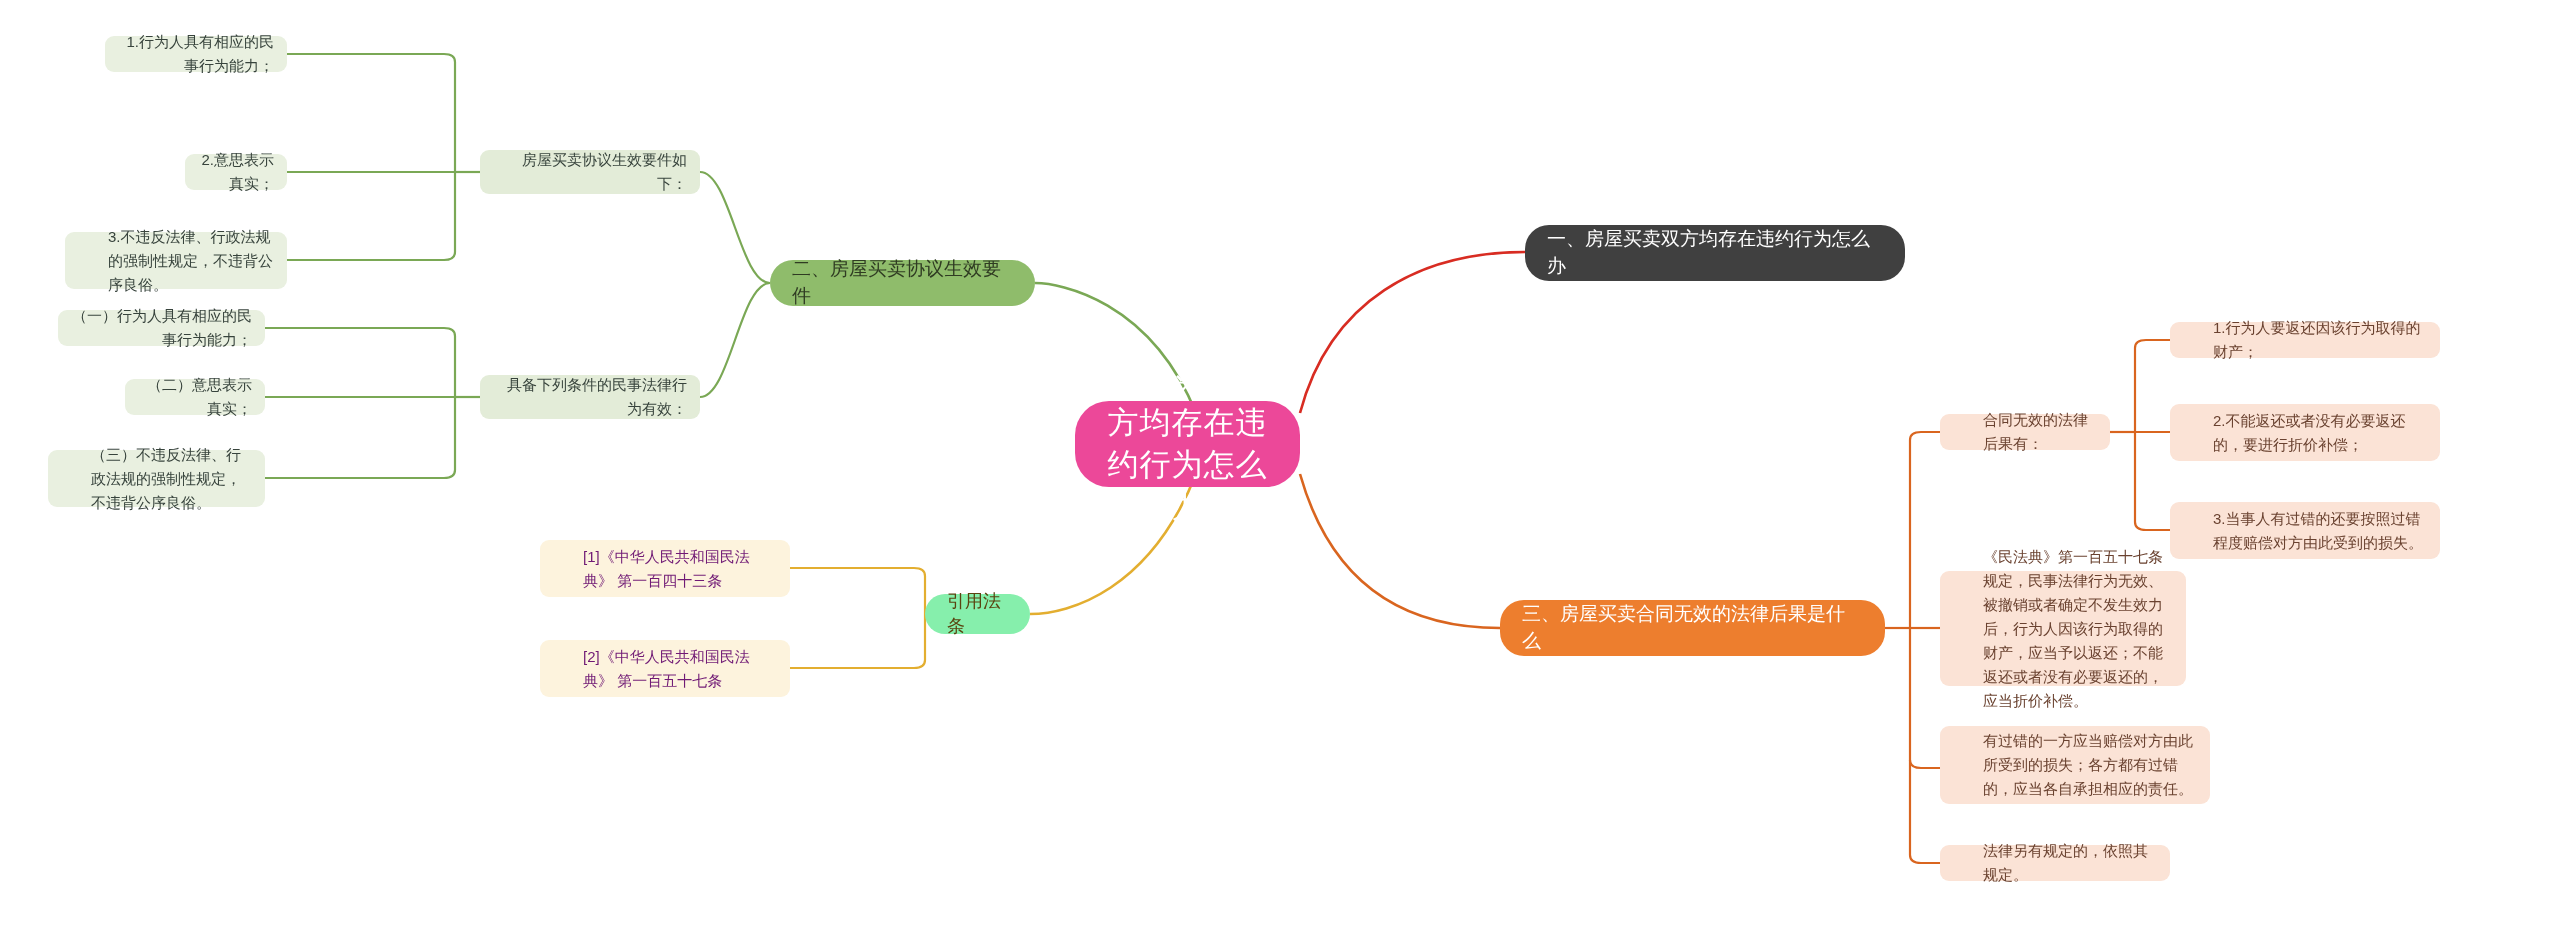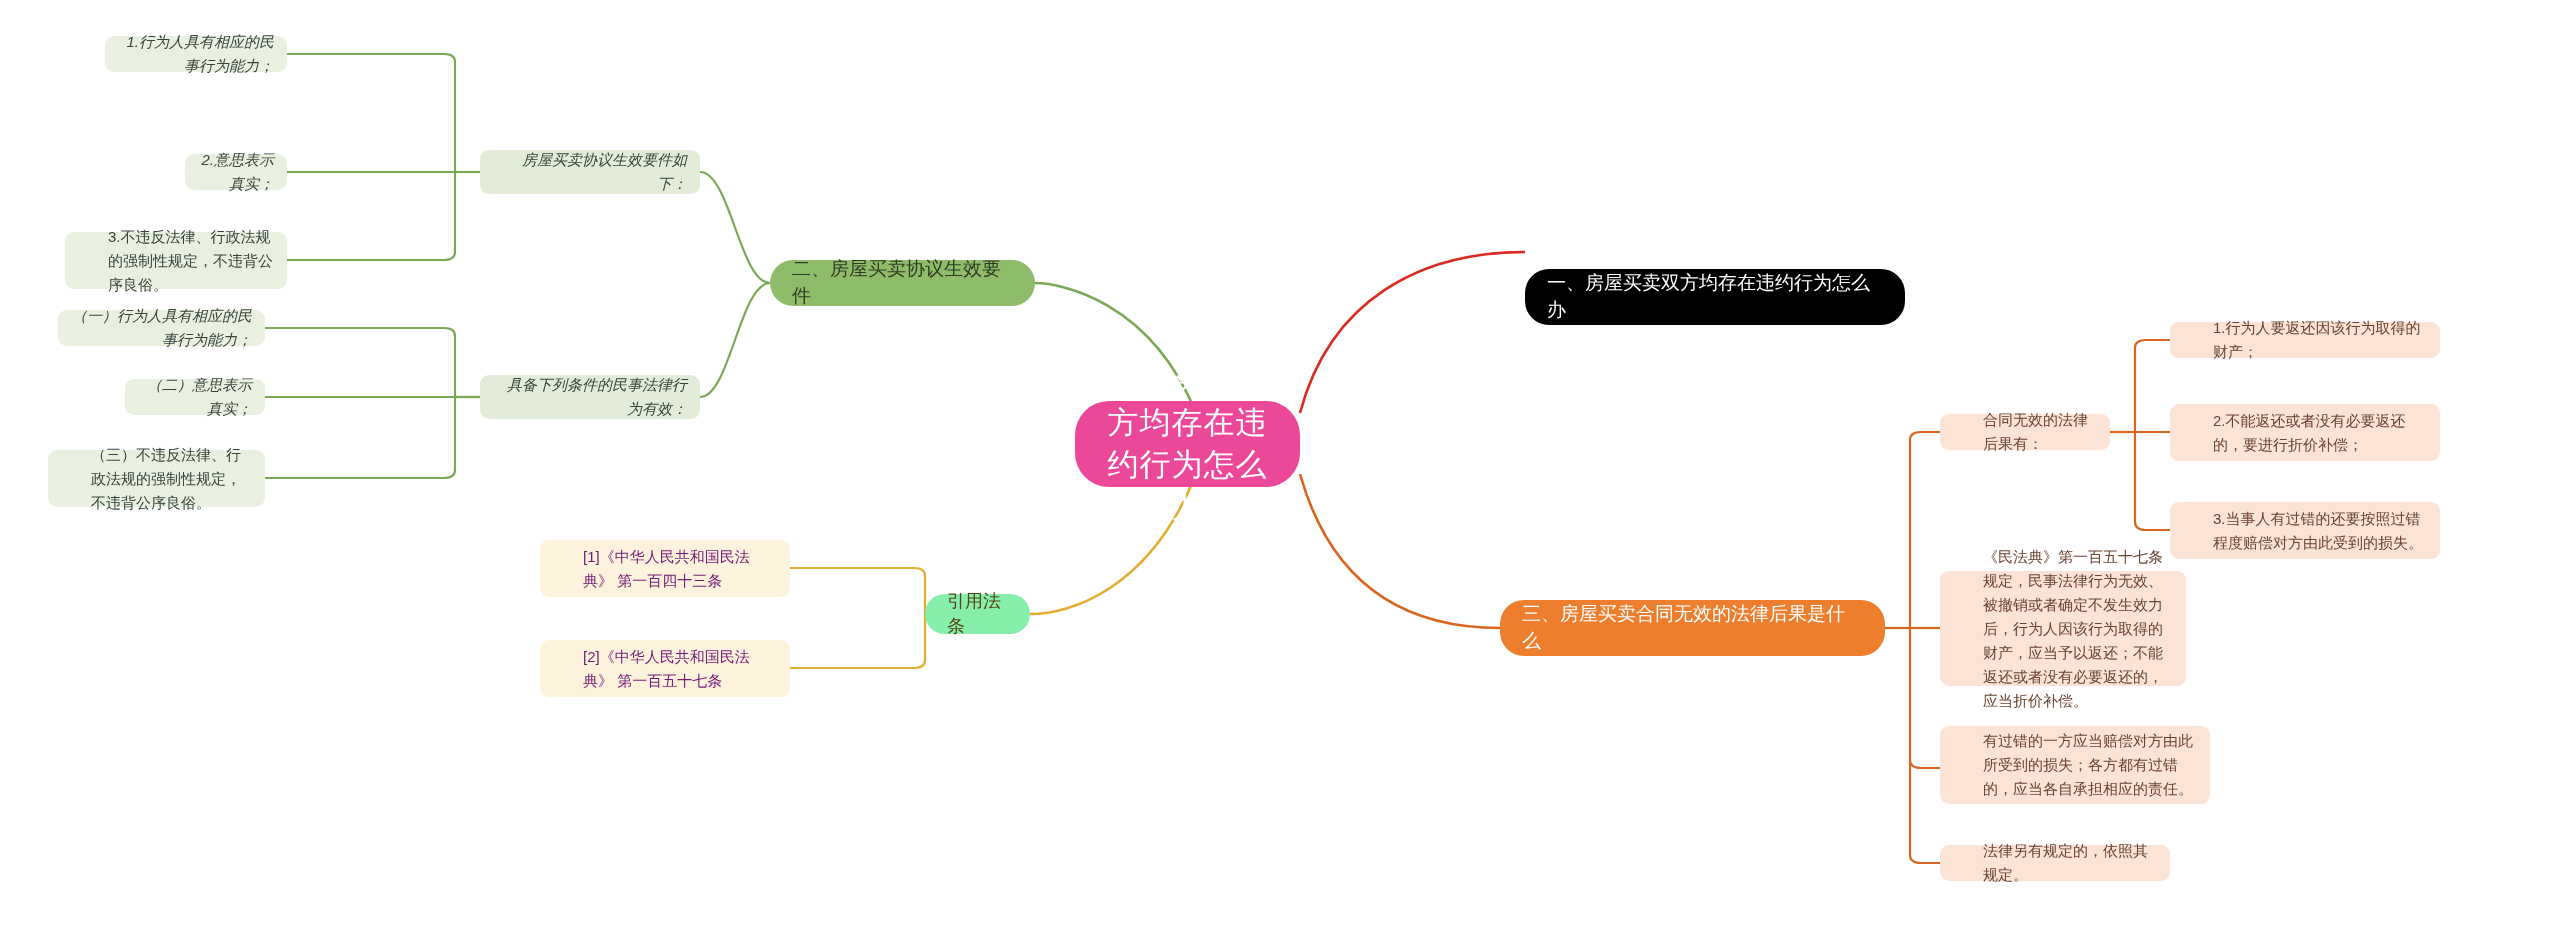--- a/index.html
+++ b/index.html
@@ -85,7 +85,7 @@
     background: #fbe3d6;
     color: #6a4230;
   }
-  .right-align { justify-content: flex-start; text-align: right; font-style: italic; }
+  .right-align { justify-content: flex-start; text-align: right; }
   .left-align  { justify-content: flex-start; text-align: left; padding-left: 43px; }
 </style>
 </head>

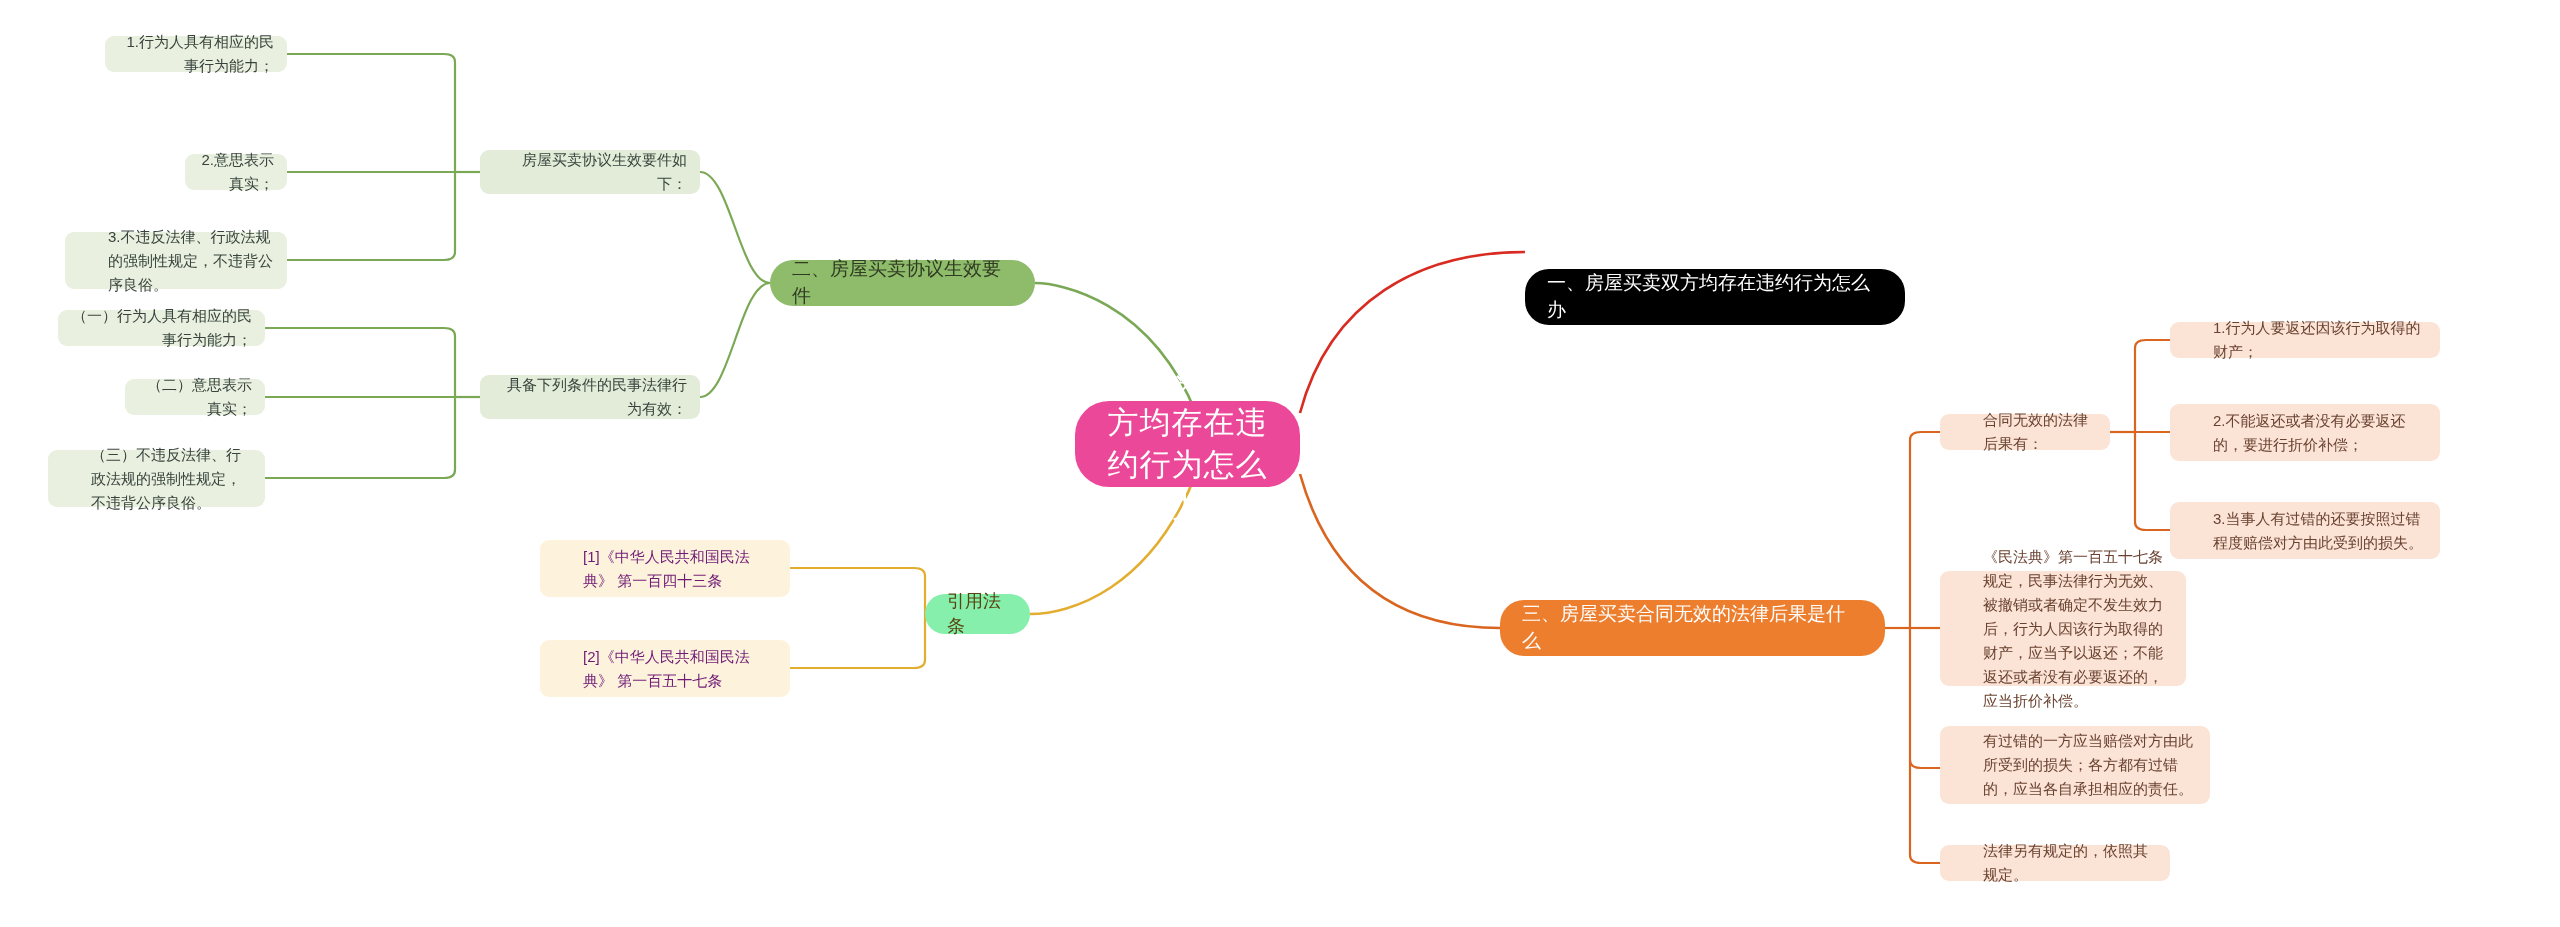--- a/index.html
+++ b/index.html
@@ -57,7 +57,7 @@
     padding: 12px 22px;
     line-height: 1.4;
   }
-  .pill-red    { background: #000000; margin-top: 44px; }
+  .pill-red    { background: #404040; }
   .pill-orange { background: #ed7e2e; }
   .pill-green  { background: #8fbc6b; color: #2f3b22; }
   .pill-yellow { background: #86efac; color: #5a4410; justify-content: center; }

